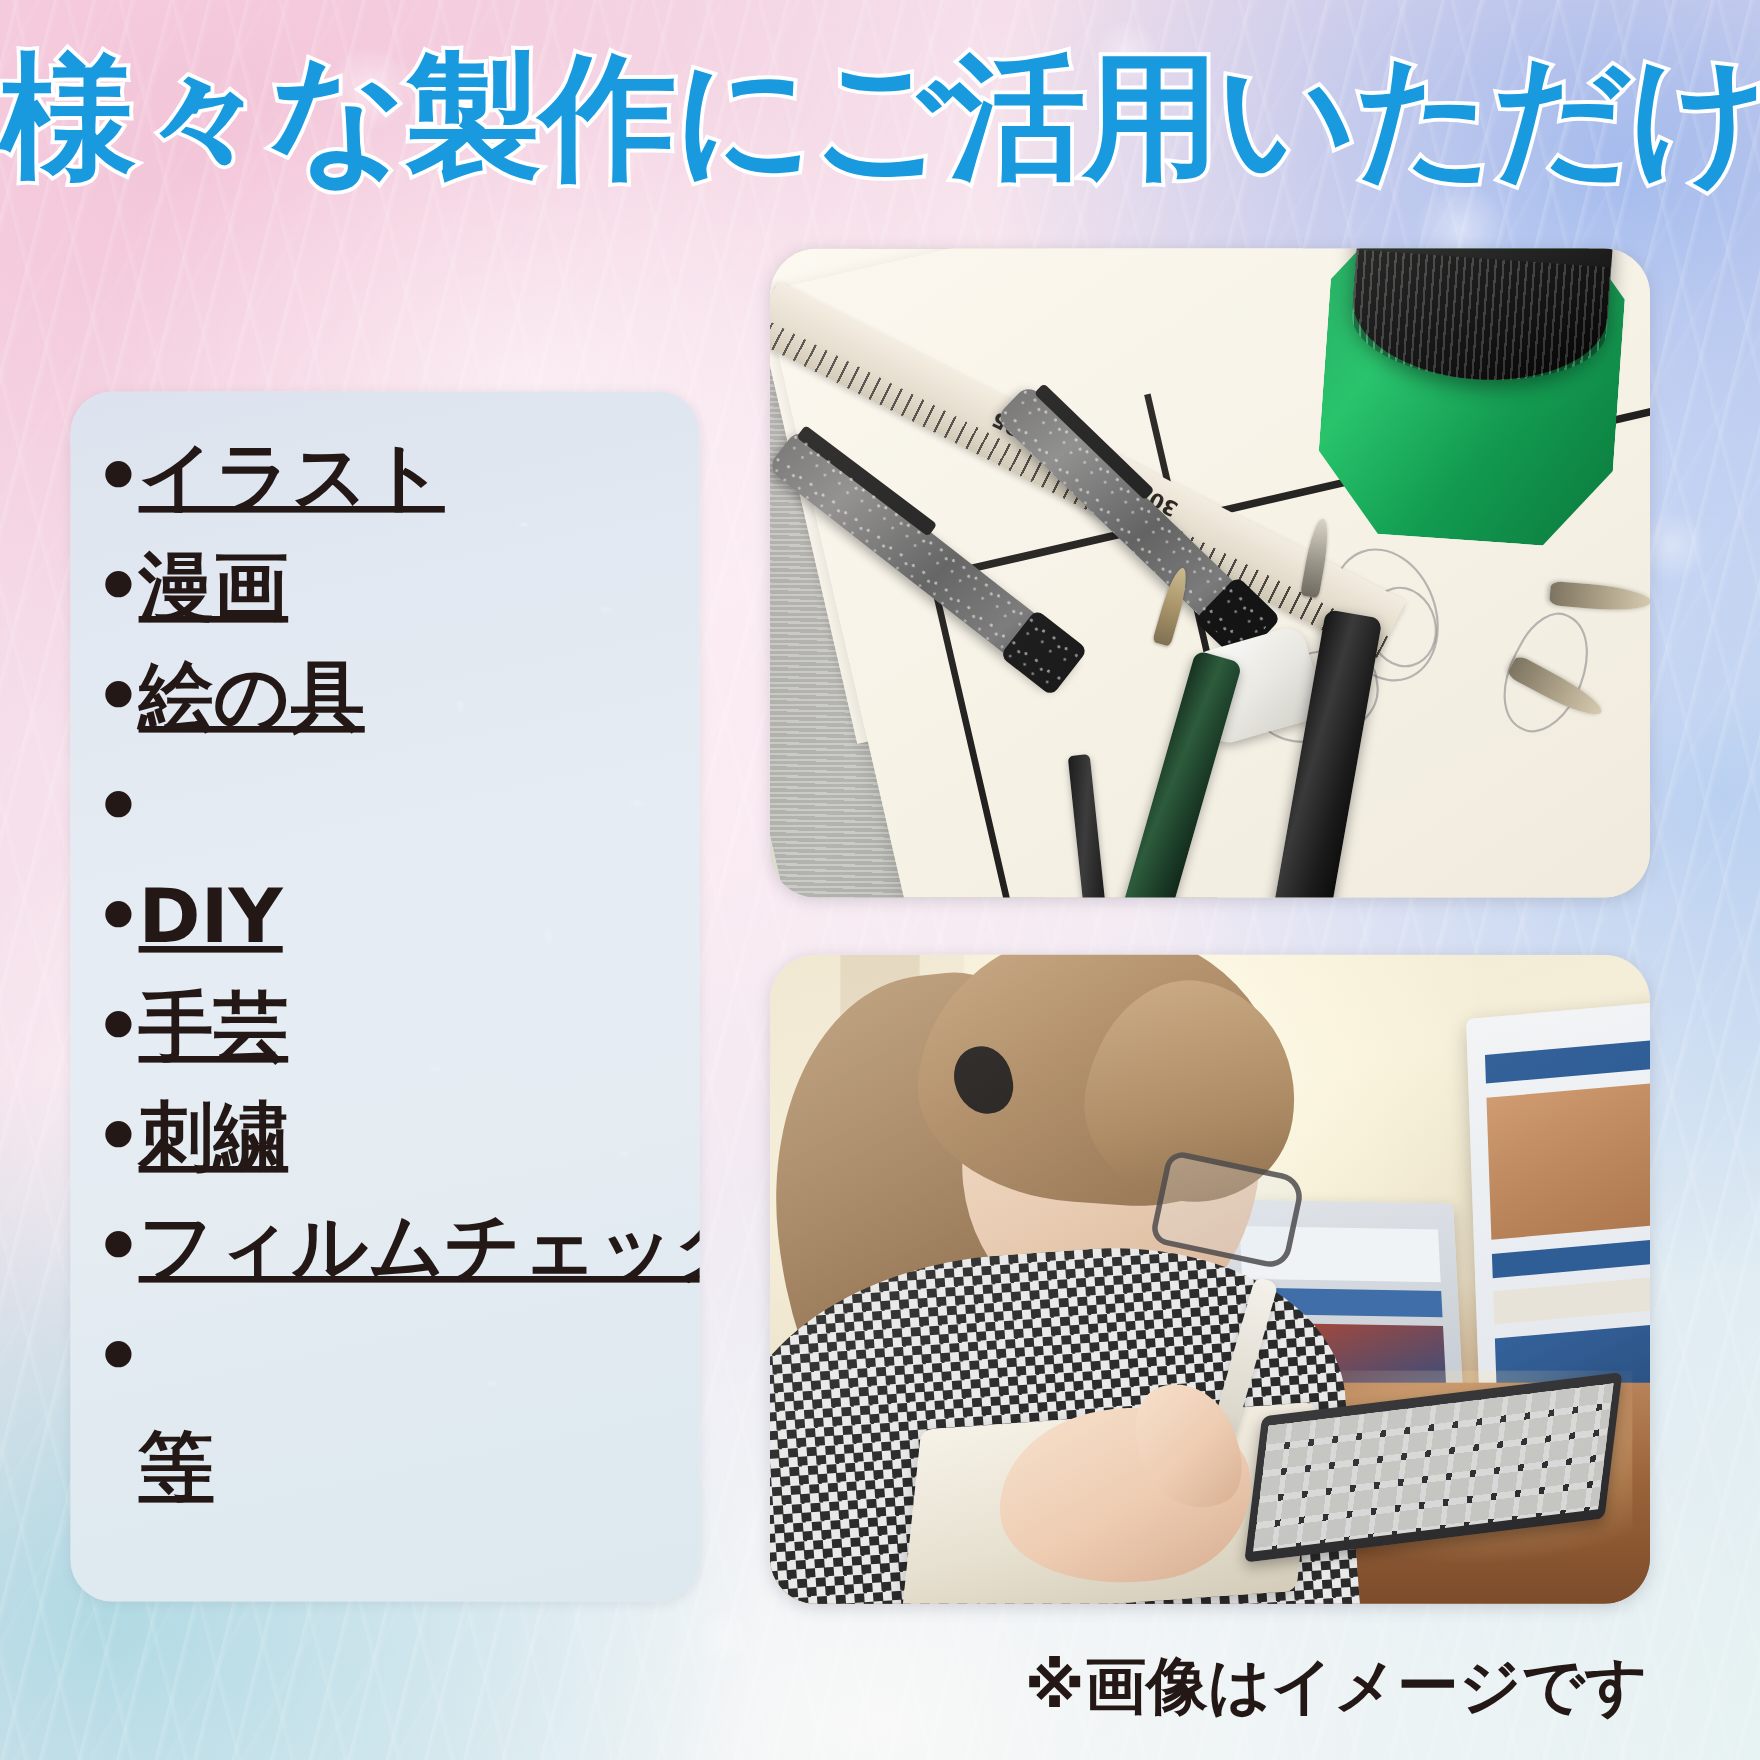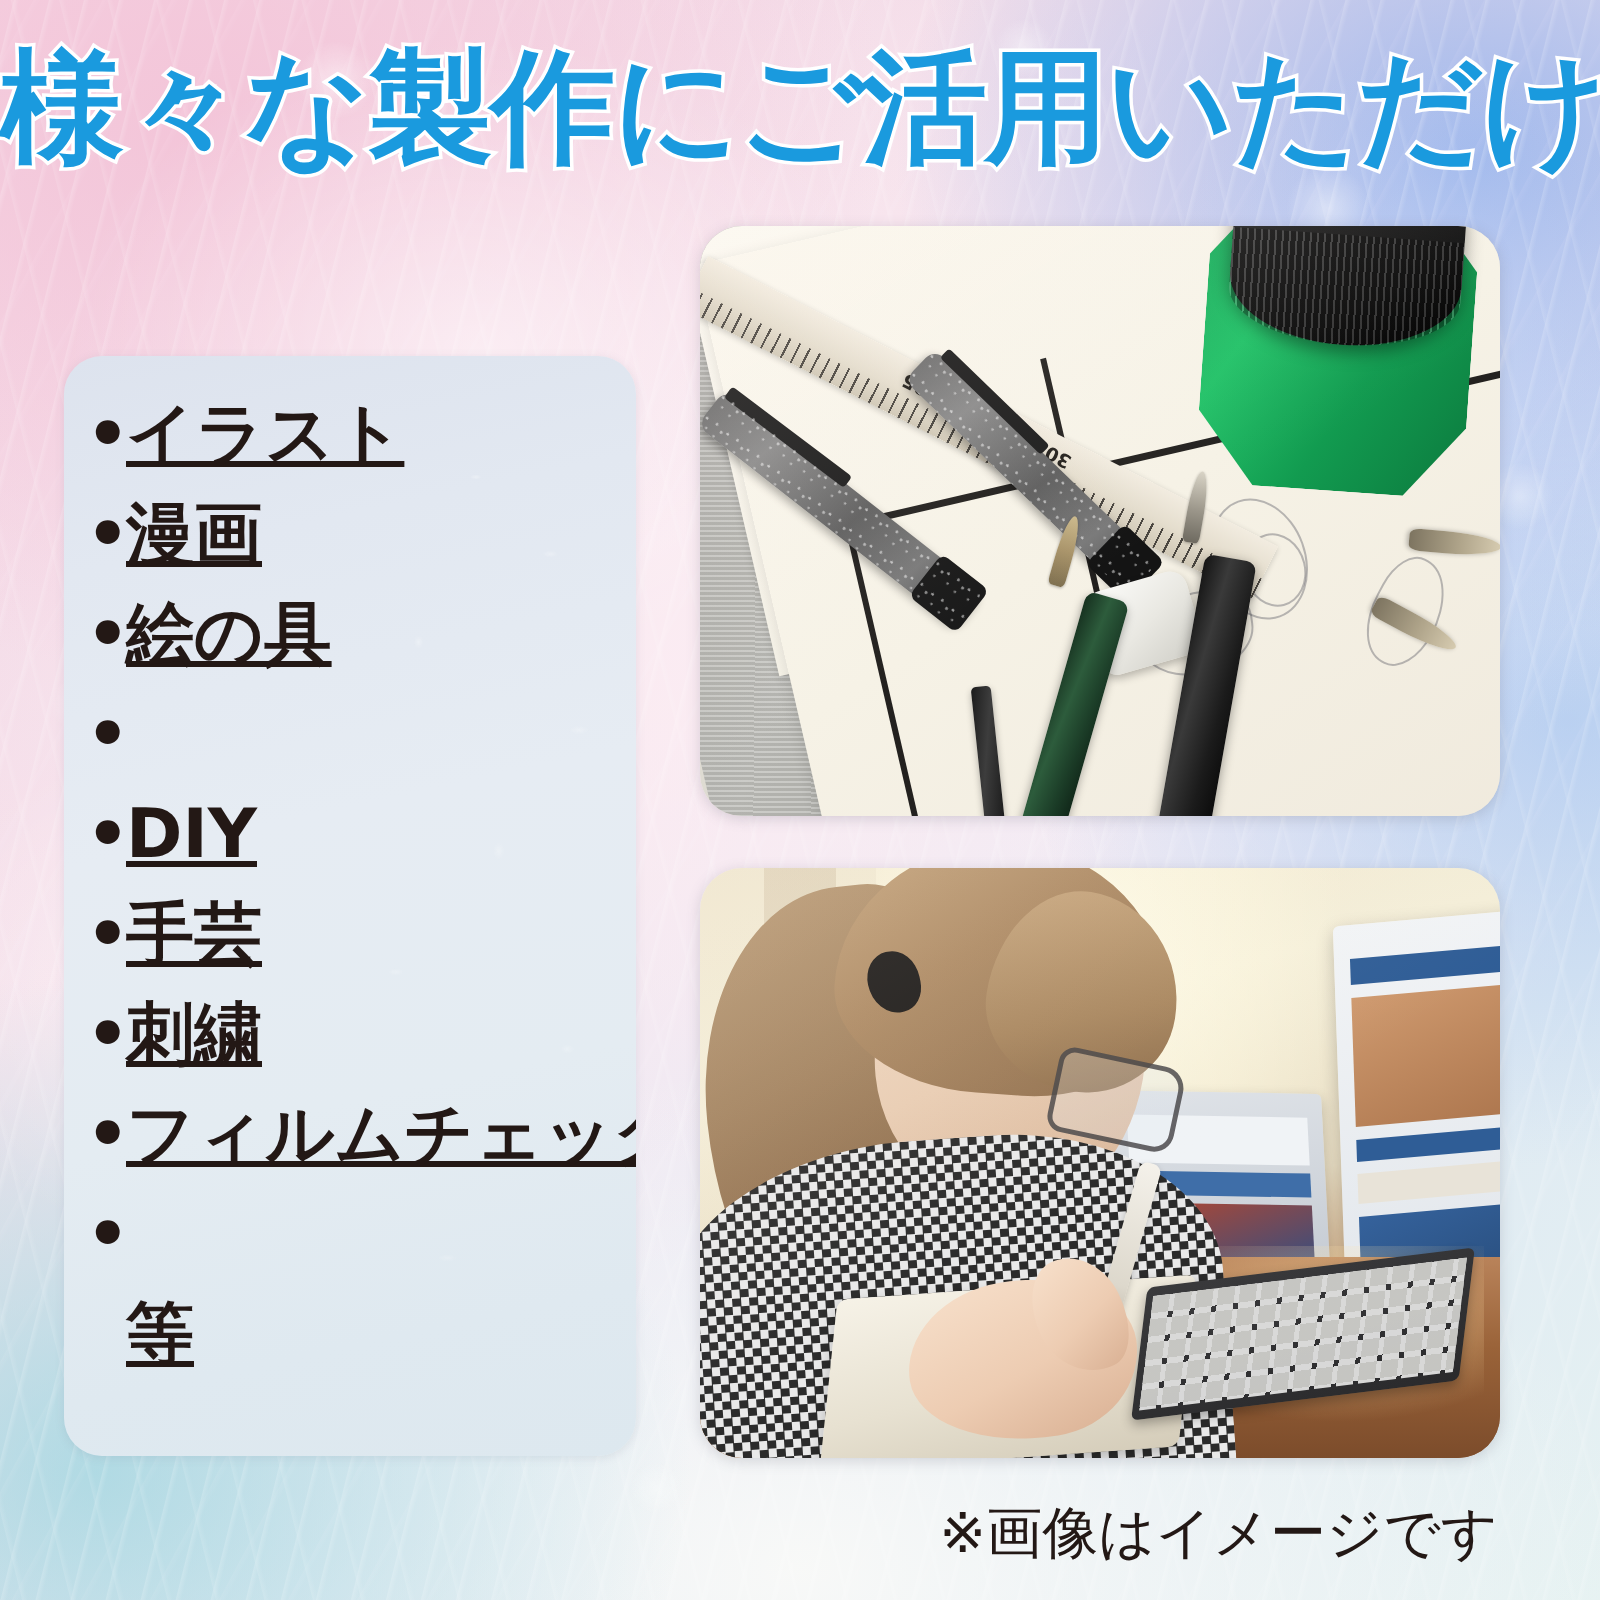--- a/index.html
+++ b/index.html
@@ -492,7 +492,7 @@
     right: 102px;
     top: 1496px;
     font-size: 56px;
-    font-weight: 400;
+    font-weight: 700;
     color: #231815;
     letter-spacing: 0px;
     white-space: nowrap;

